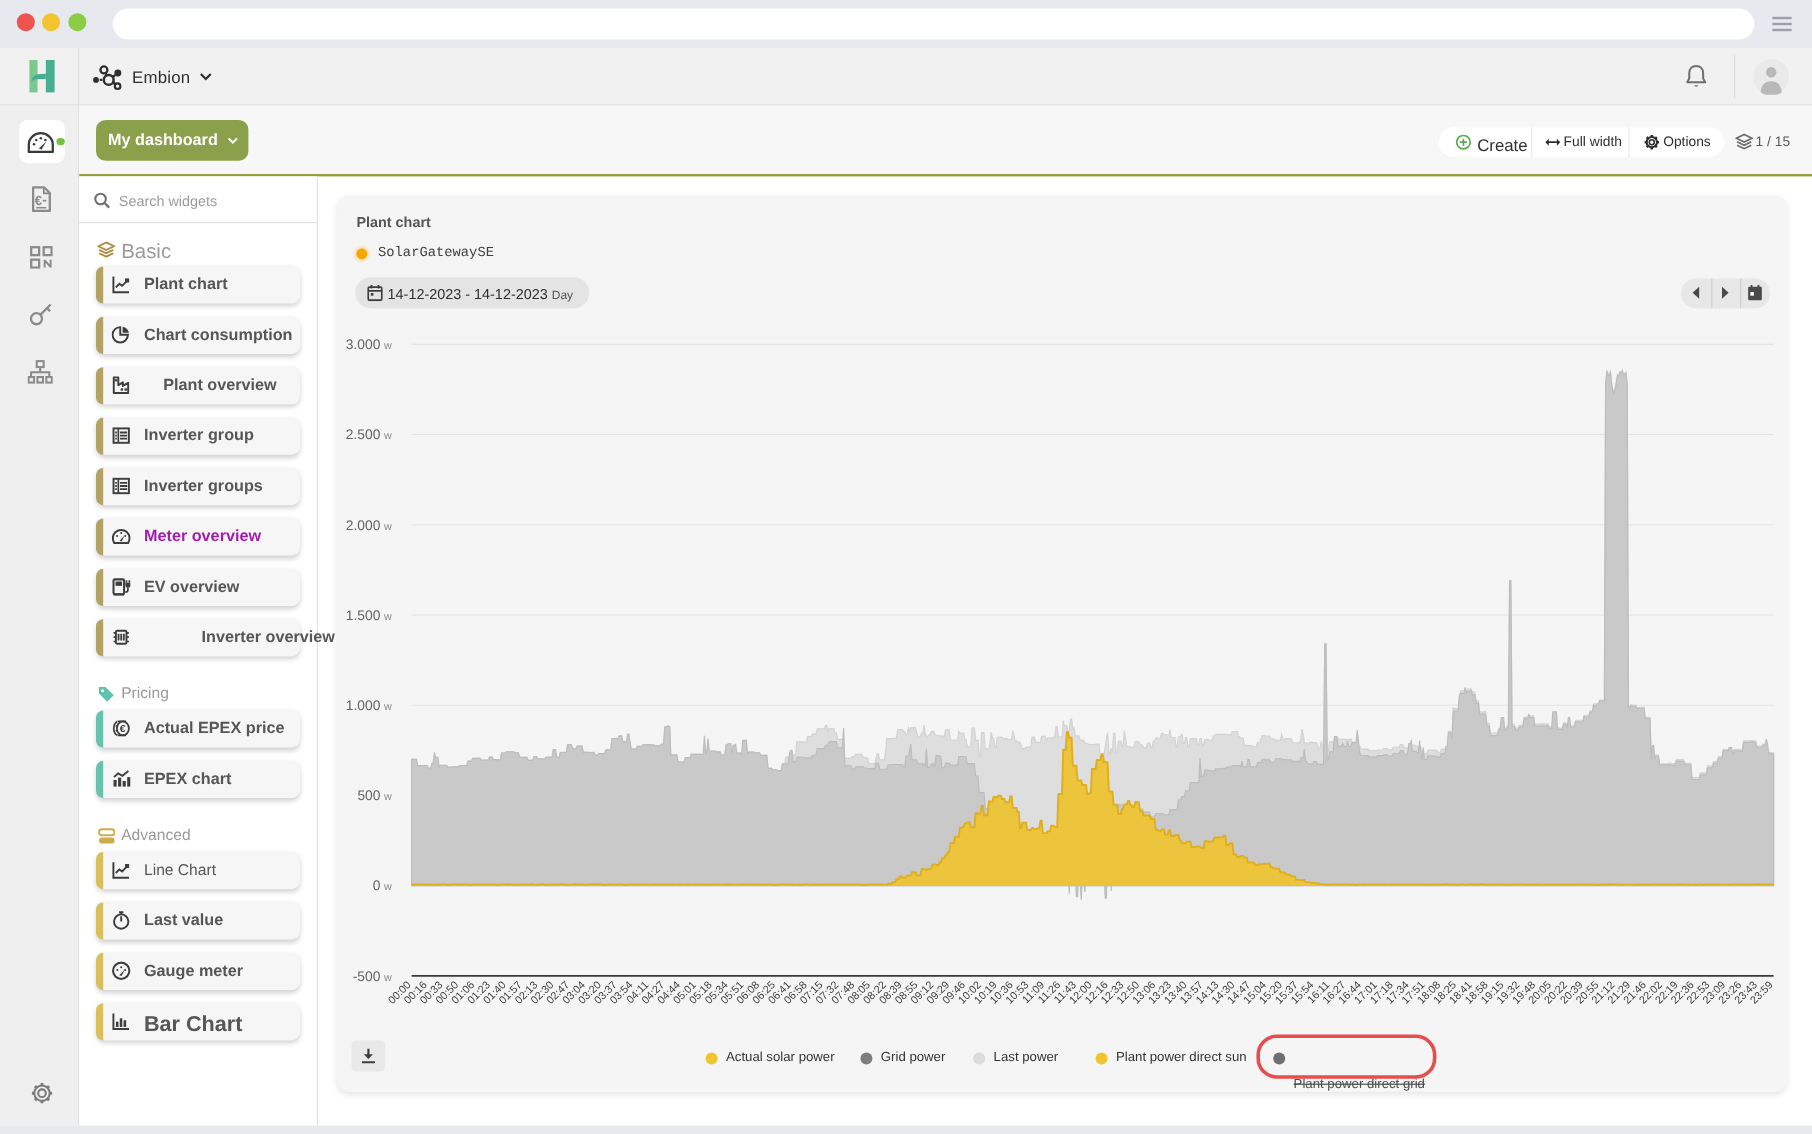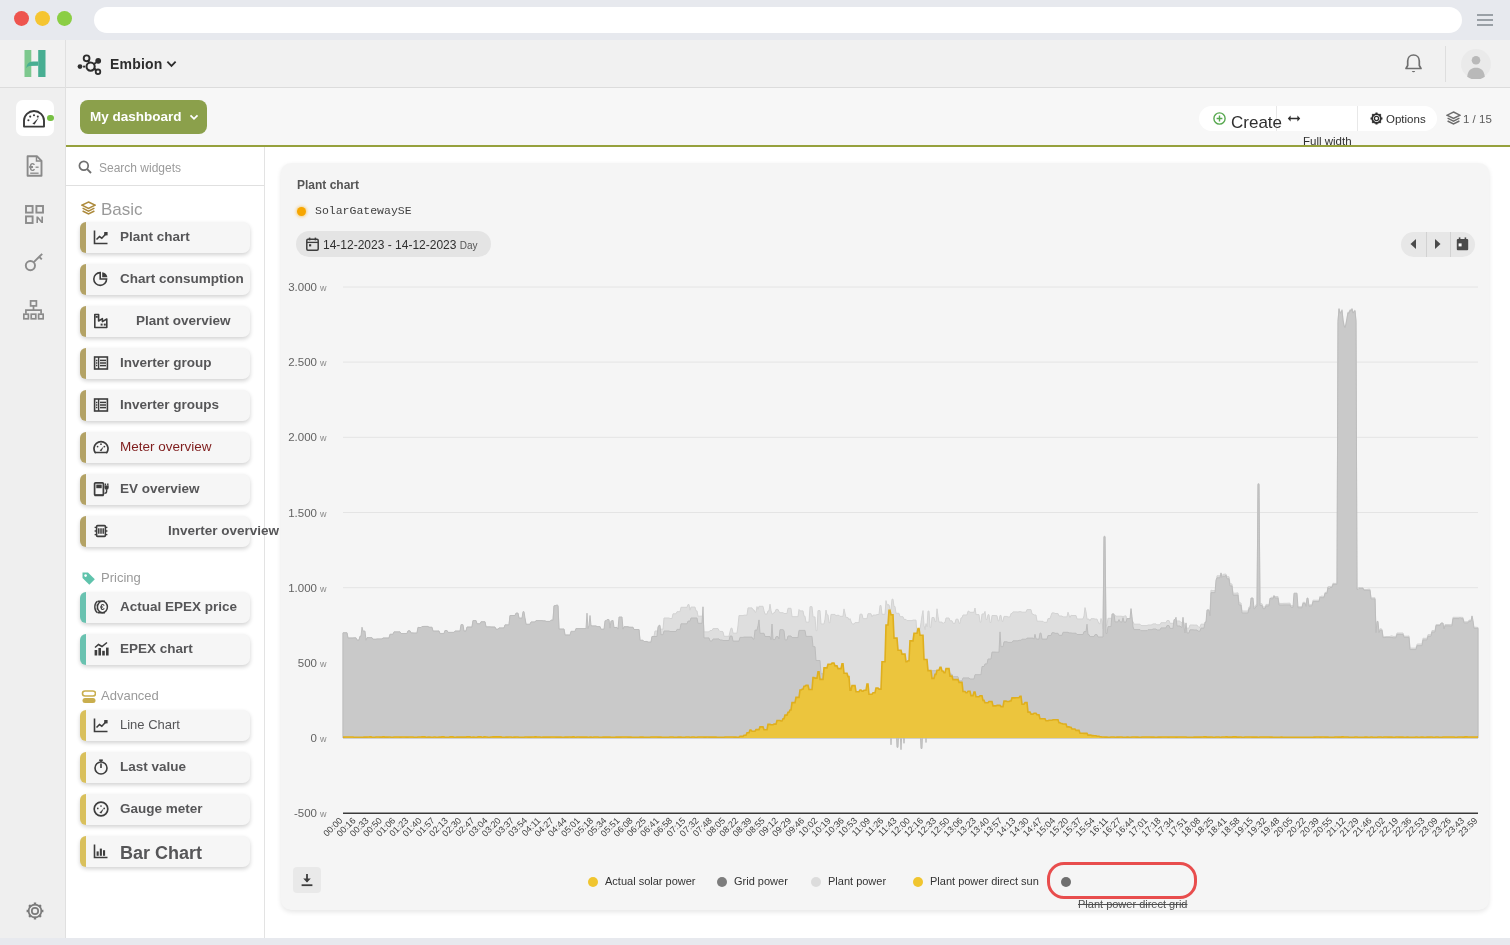--- a/index.html
+++ b/index.html
@@ -40,7 +40,7 @@
     <line x1="17.3" y1="16.6" x2="19.2" y2="18.4" stroke="#2e2e2e" stroke-width="2.2"></line>
     <line x1="6.1" y1="14.6" x2="8.6" y2="14.6" stroke="#2e2e2e" stroke-width="1.9" stroke-dasharray="2 1.4"></line>
   </svg>
-  <div class="abs" style="left:110px;top:16px;font-size:14px;font-weight:bold;color:#2d2d2d;letter-spacing:.2px;">Embion</div>
+  <div class="abs" style="left:110px;top:16px;font-size:14px;font-weight:normal;color:#2d2d2d;letter-spacing:.2px;">Embion</div>
   <svg class="abs" style="left:166px;top:20px;" width="11" height="8" viewBox="0 0 12 8">
       <path d="M1.5 1.5 L6 6 L10.5 1.5" fill="none" stroke="#2d2d2d" stroke-width="2"></path>
     </svg>

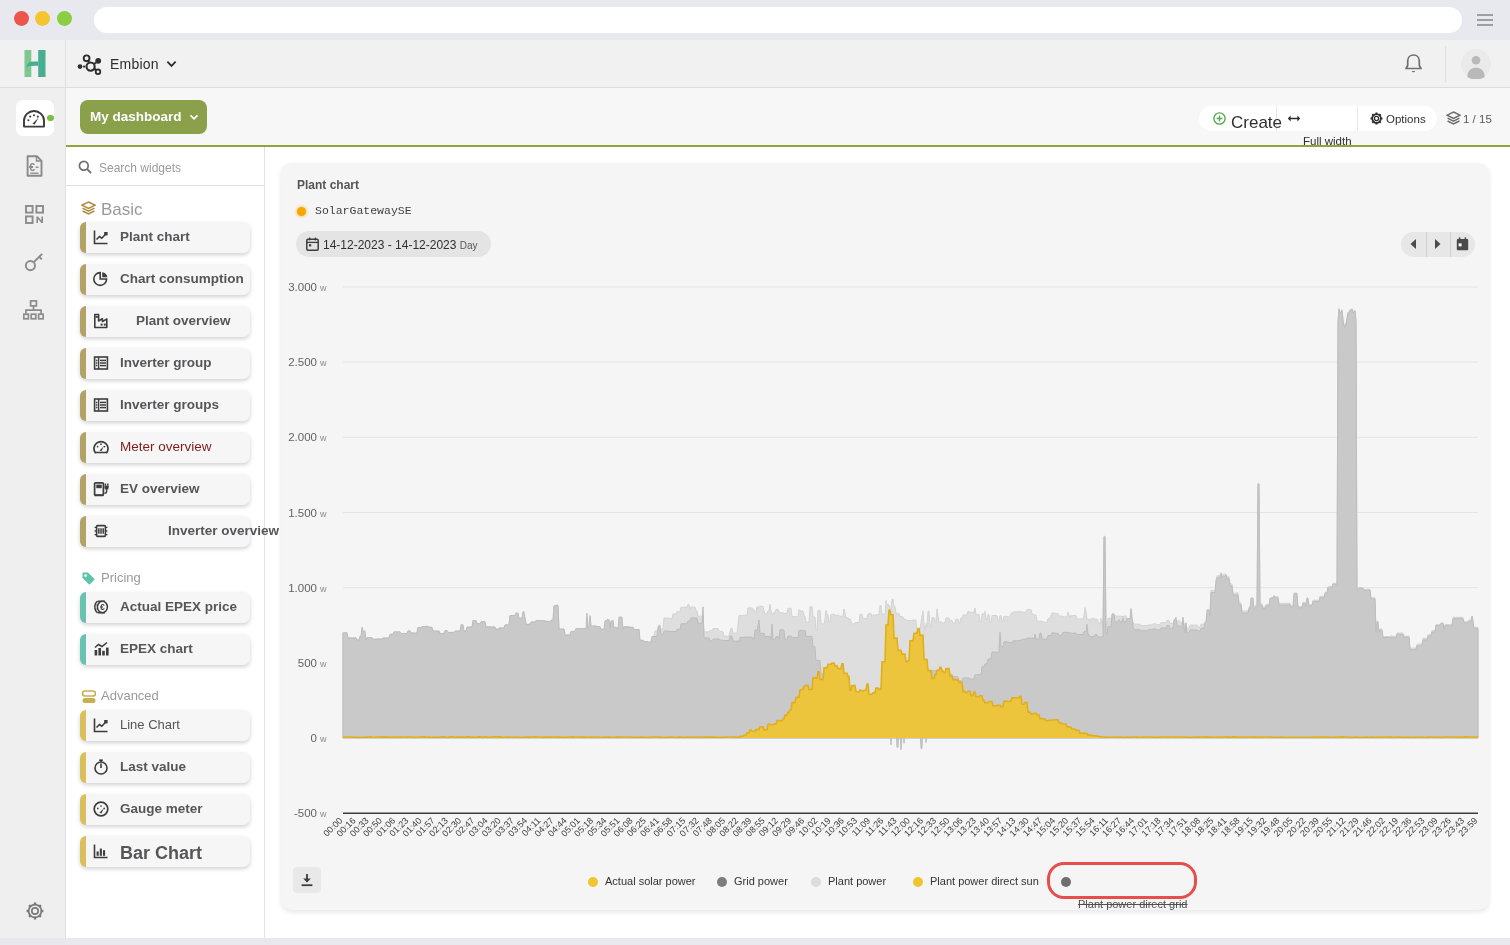--- a/index.html
+++ b/index.html
@@ -125,7 +125,7 @@
   <circle cx="6.5" cy="6.5" r="5.6" fill="none" stroke="#57a84f" stroke-width="1.4"></circle>
   <path d="M6.5 3.6 L6.5 9.4 M3.6 6.5 L9.4 6.5" stroke="#57a84f" stroke-width="1.4"></path>
 </svg>
-<div class="abs" style="left:1231px;top:112.5px;font-size:17px;color:#2f2f2f;">Create</div>
+<div class="abs" style="left:1231px;top:112.5px;font-size:14px;color:#2f2f2f;">Create</div>
 <svg class="abs" style="left:1287px;top:114px;" width="14" height="9" viewBox="0 0 14 9">
   <line x1="2" y1="4.5" x2="12" y2="4.5" stroke="#2f2f2f" stroke-width="1.5"></line>
   <path d="M3.6 1.6 L0.8 4.5 L3.6 7.4 Z" fill="#2f2f2f"></path>

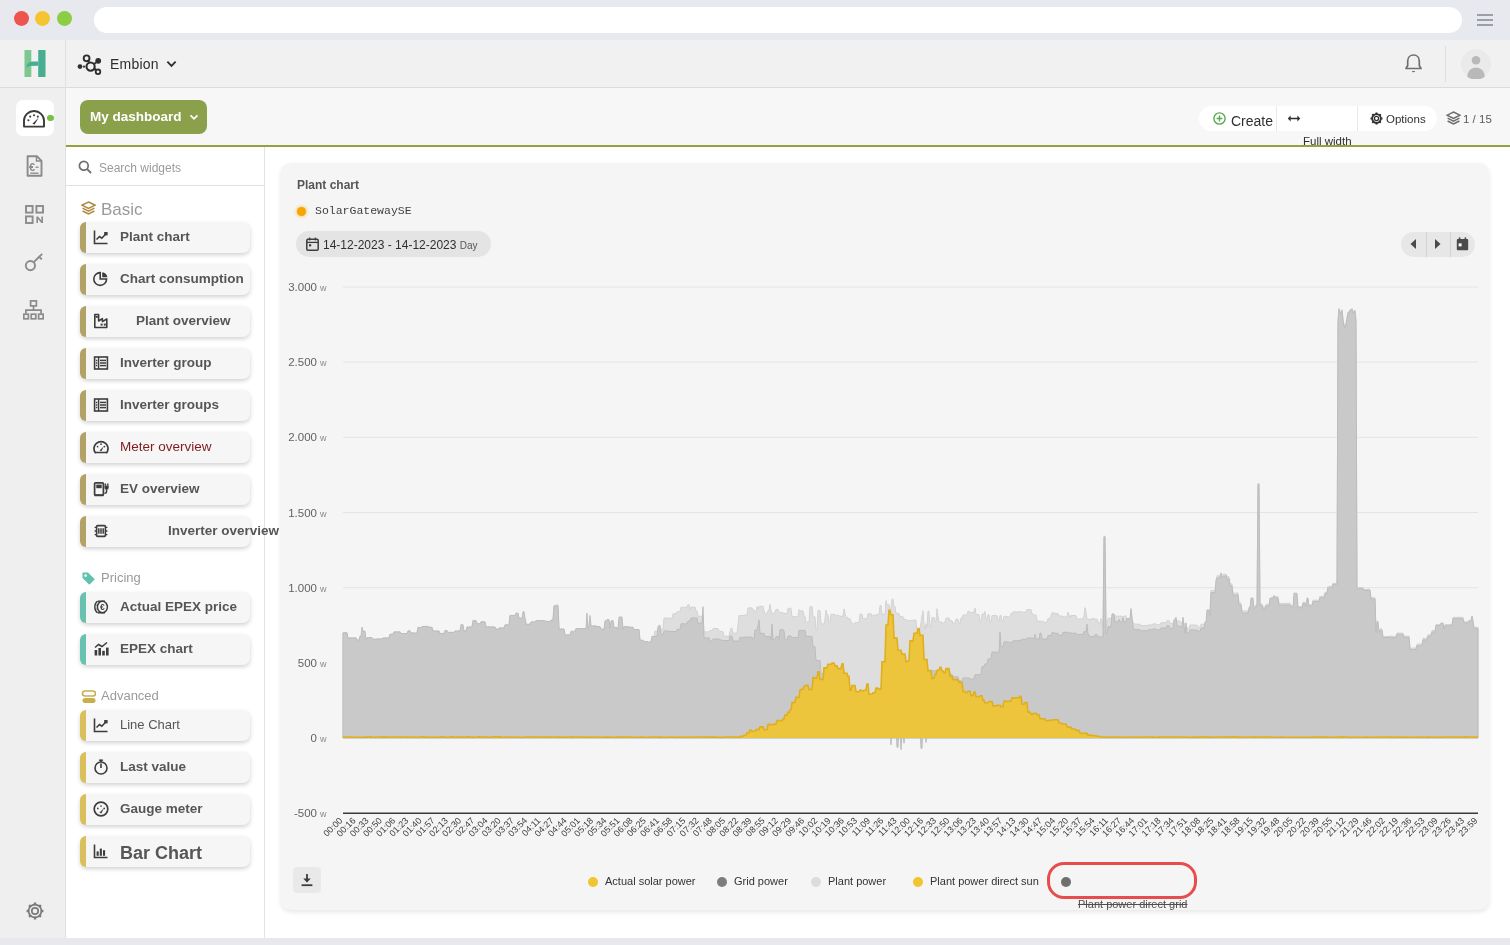--- a/index.html
+++ b/index.html
@@ -131,7 +131,7 @@
   <path d="M3.6 1.6 L0.8 4.5 L3.6 7.4 Z" fill="#2f2f2f"></path>
   <path d="M10.4 1.6 L13.2 4.5 L10.4 7.4 Z" fill="#2f2f2f"></path>
 </svg>
-<div class="abs" style="left:1303px;top:112.5px;font-size:11.5px;color:#2f2f2f;margin-top:22px;">Full width</div>
+<div class="abs" style="left:1303px;top:112.5px;font-size:11.5px;color:#2f2f2f;">Full width</div>
 <svg class="abs" style="left:1370px;top:112px;" width="13" height="13" viewBox="0 0 20 20">
   <g fill="none" stroke="#2f2f2f">
     <circle cx="10" cy="10" r="3.2" stroke-width="2"></circle>

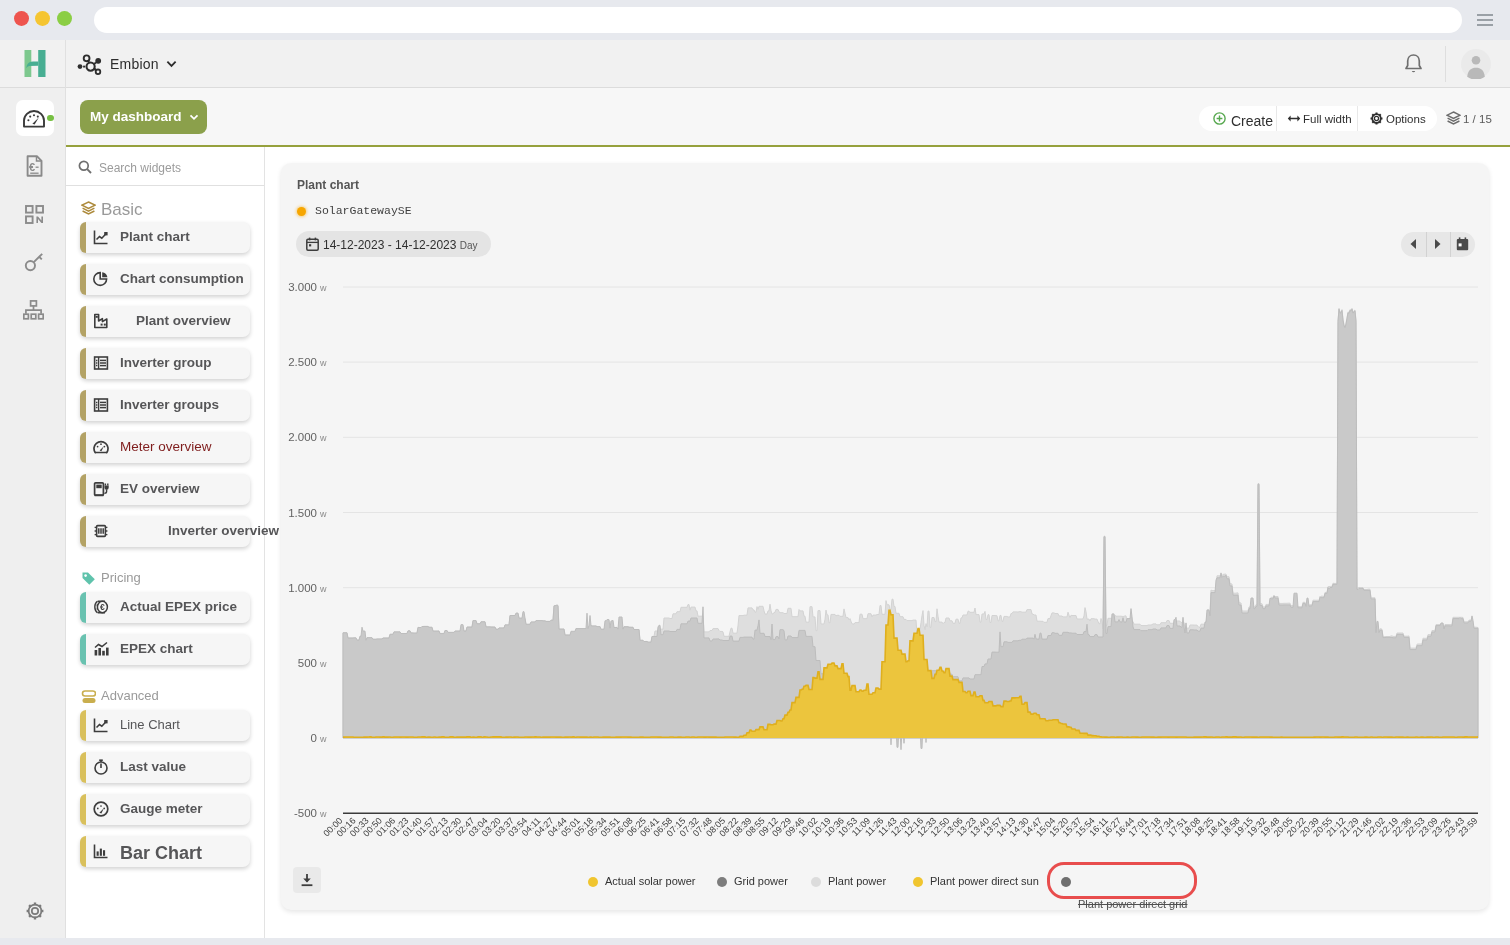--- a/index.html
+++ b/index.html
@@ -224,7 +224,7 @@
     <circle cx="11.4" cy="7.6" r="0.85" fill="#3d3d3d"></circle>
     <path d="M6.6 11.6 L10.8 7.2 L8.4 12.2 Z" fill="#3d3d3d"></path>
   </svg>
-<div class="abs" style="left:120px;top:439.0px;font-size:13.5px;font-weight:normal;color:#7f1d1d;">Meter overview</div>
+<div class="abs" style="left:120px;top:439.0px;font-size:13.5px;font-weight:bold;color:#a21caf;">Meter overview</div>
 <div class="abs" style="left:80px;top:473.5px;width:170px;height:31px;background:#f6f6f6;border-radius:7px;box-shadow:0 2px 4px rgba(0,0,0,0.18);"></div>
 <div class="abs" style="left:80px;top:473.5px;width:5.5px;height:31px;background:#b3a265;border-radius:7px 0 0 7px;"></div>
 <svg class="abs" style="left:93px;top:481.0px;" width="16" height="16" viewBox="0 0 16 16">

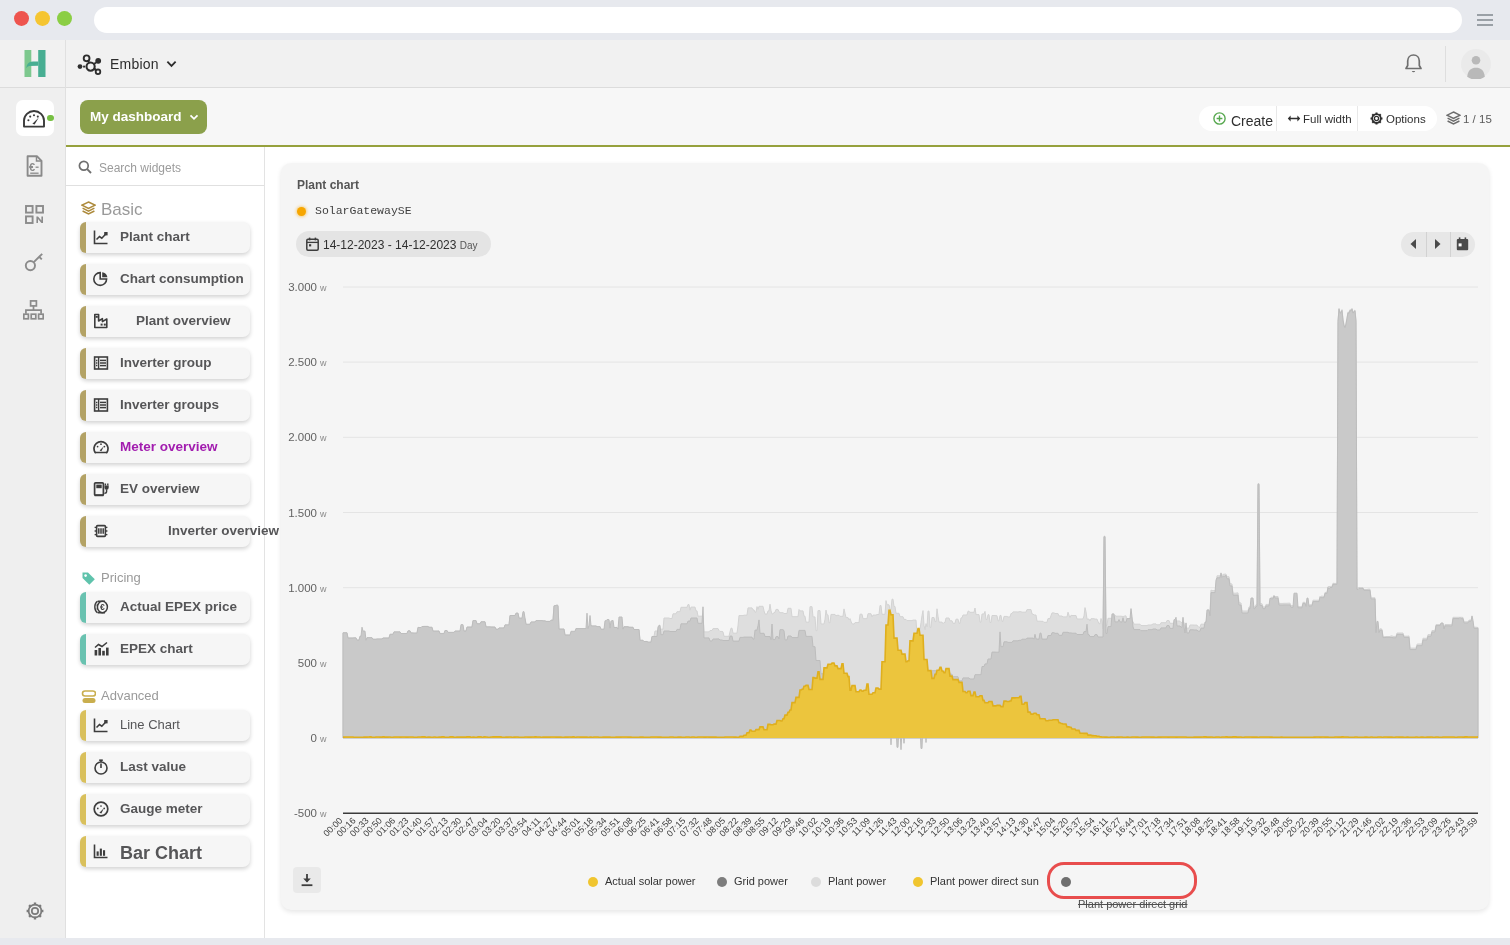--- a/index.html
+++ b/index.html
@@ -476,7 +476,7 @@
   <div class="abs" style="left:436px;top:713.5px;width:10px;height:10px;border-radius:50%;background:#7d7d7d;"></div>
   <div class="abs" style="left:453px;top:712px;font-size:11px;color:#333;">Grid power</div>
   <div class="abs" style="left:530px;top:713.5px;width:10px;height:10px;border-radius:50%;background:#dcdcdc;"></div>
-  <div class="abs" style="left:547px;top:712px;font-size:11px;color:#333;">Plant power</div>
+  <div class="abs" style="left:547px;top:712px;font-size:11px;color:#333;">Last power</div>
   <div class="abs" style="left:632px;top:713.5px;width:10px;height:10px;border-radius:50%;background:#f0c52f;"></div>
   <div class="abs" style="left:649px;top:712px;font-size:11px;color:#333;">Plant power direct sun</div>
   <div class="abs" style="left:780px;top:713.5px;width:10px;height:10px;border-radius:50%;background:#6f6f6f;"></div>

